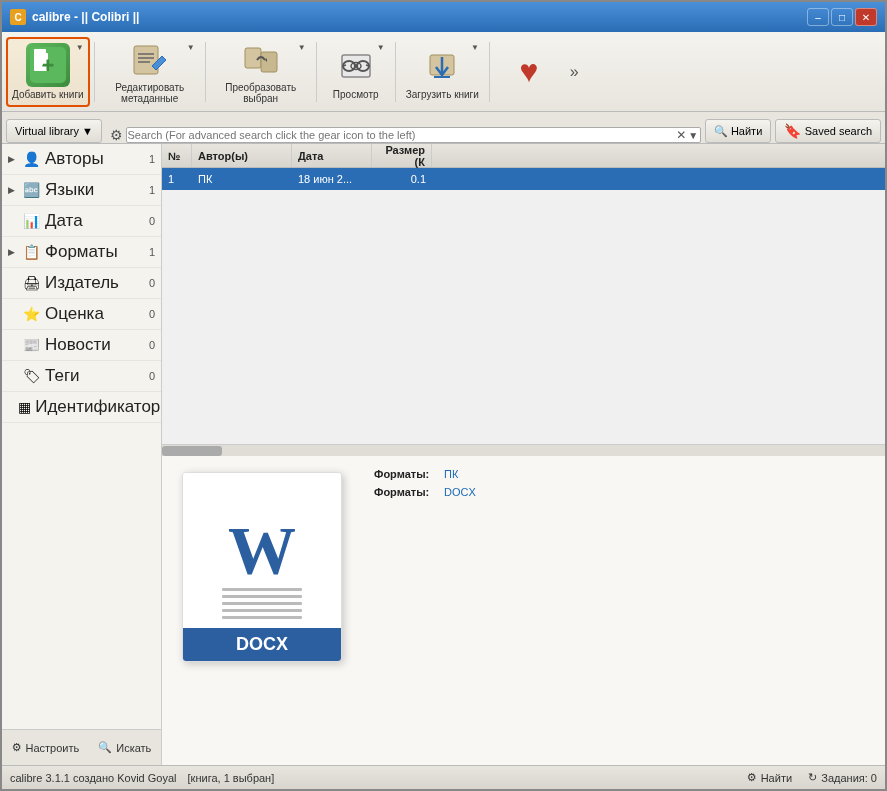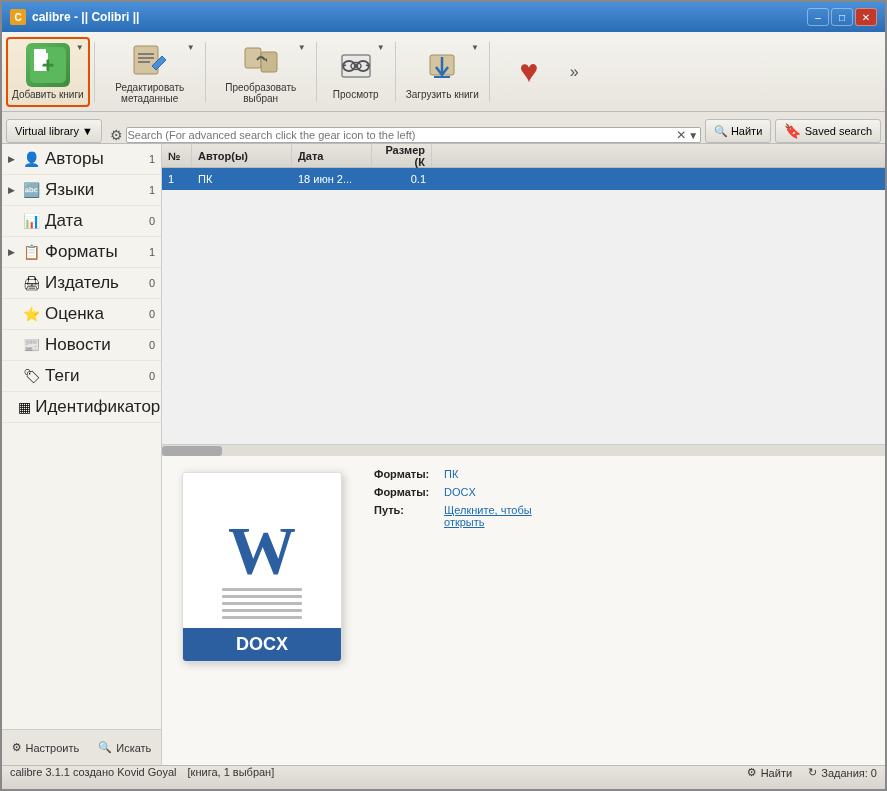--- a/index.html
+++ b/index.html
@@ -378,10 +378,6 @@
             <span class="meta-label">Форматы:</span>
             <span class="meta-value">DOCX</span>
           </div>
-          <div class="meta-row">
-            <span class="meta-label">Путь:</span>
-            <span class="meta-value link" style="max-width:120px;">Щелкните, чтобы открыть</span>
-          </div>
         </div>
       </div>
     </div>

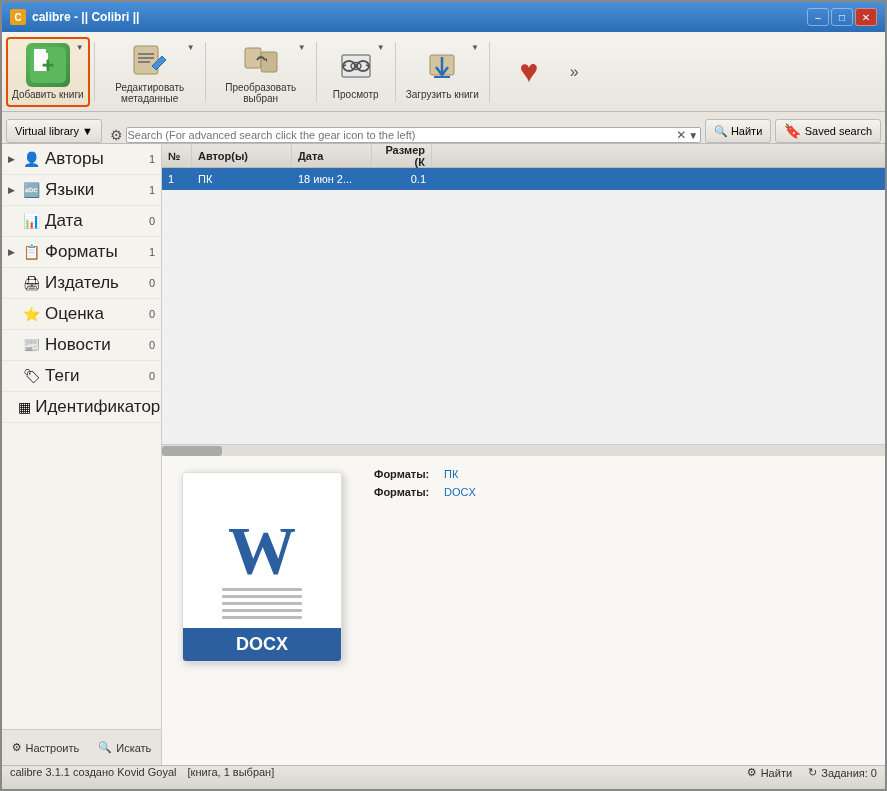--- a/index.html
+++ b/index.html
@@ -92,7 +92,7 @@
     .meta-value.link { text-decoration: underline; color: #1a6ab5; }
 
     
-    .statusbar { height: 24px; background: linear-gradient(to bottom, #e8e5de, #d8d5ce); border-top: 1px solid #bbb; display: flex; align-items: flex-start; padding: 0 8px; gap: 0; font-size: 11px; color: #333; }
+    .statusbar { height: 24px; background: linear-gradient(to bottom, #e8e5de, #d8d5ce); border-top: 1px solid #bbb; display: flex; align-items: center; padding: 0 8px; gap: 0; font-size: 11px; color: #333; }
     .statusbar-left { flex: 1; }
     .statusbar-right { display: flex; align-items: center; gap: 16px; }
     .status-btn { display: flex; align-items: center; gap: 4px; cursor: pointer; }

